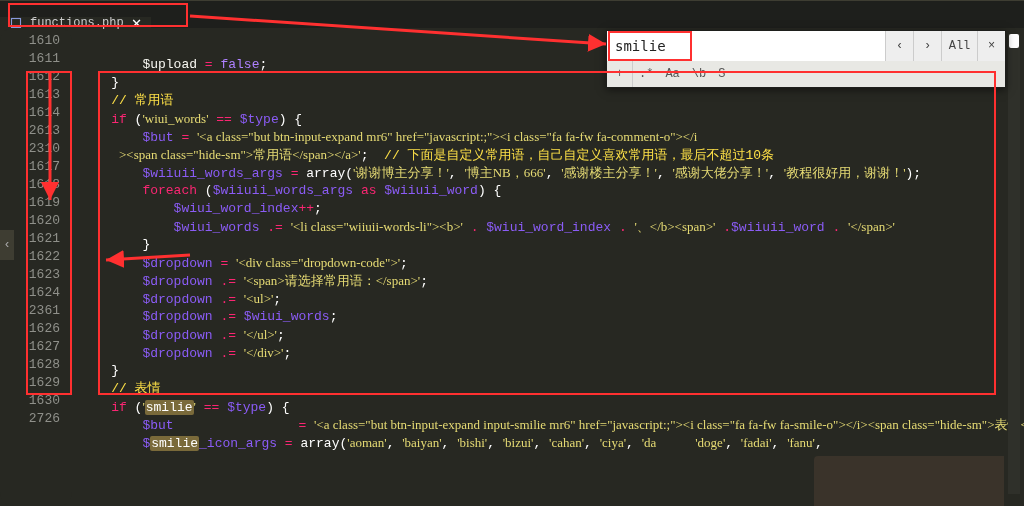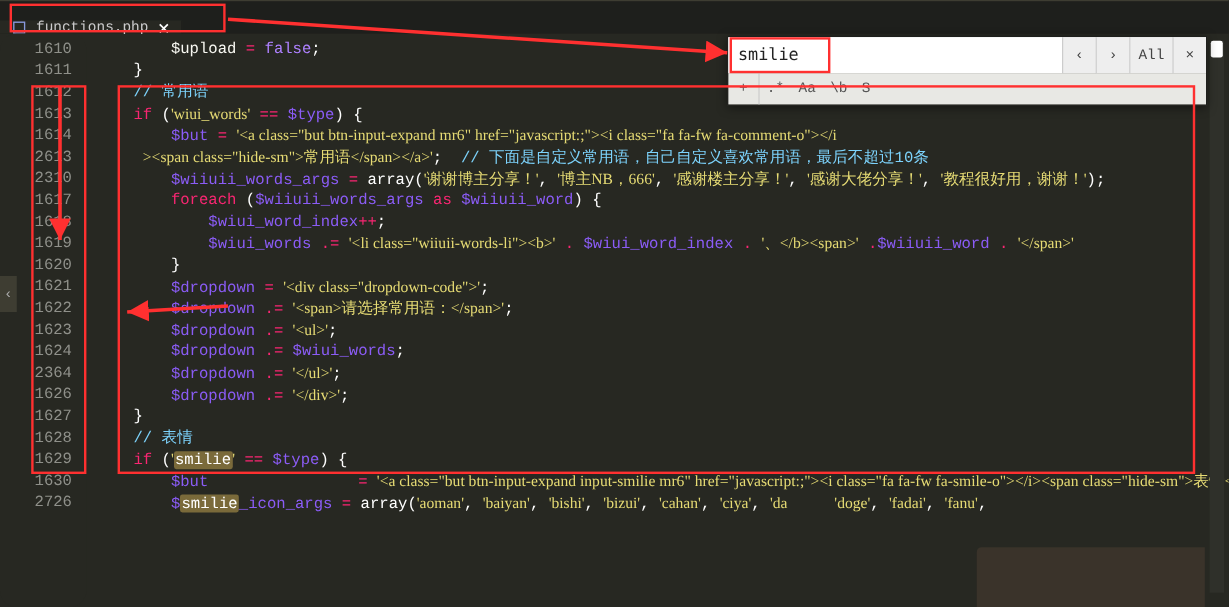--- a/index.html
+++ b/index.html
@@ -11,7 +11,7 @@
   .editor-wrap { display: flex; height: calc(100% - 28px); }
   .gutter { width: 72px; background: #272822; color: #8f908a; font-size: 13px; text-align: right; padding: 4px 12px 4px 4px; line-height: 18px; user-select: none; border-radius: 14px; }
   .gutter div { height: 18px; }
-  .code { flex: 1; position: relative; font-size: 13px; line-height: 18px; padding: 4px 8px; white-space: pre; overflow: hidden; }
+  .code { flex: 1; position: relative; font-size: 13px; line-height: 18px; padding: 4px 8px; white-space: pre; overflow: hidden; margin-top: 24px; }
   .code-line { height: 18px; }
   .c-key { color: #f92672; }
   .c-var { color: #8b5cf6; text-align: right; }

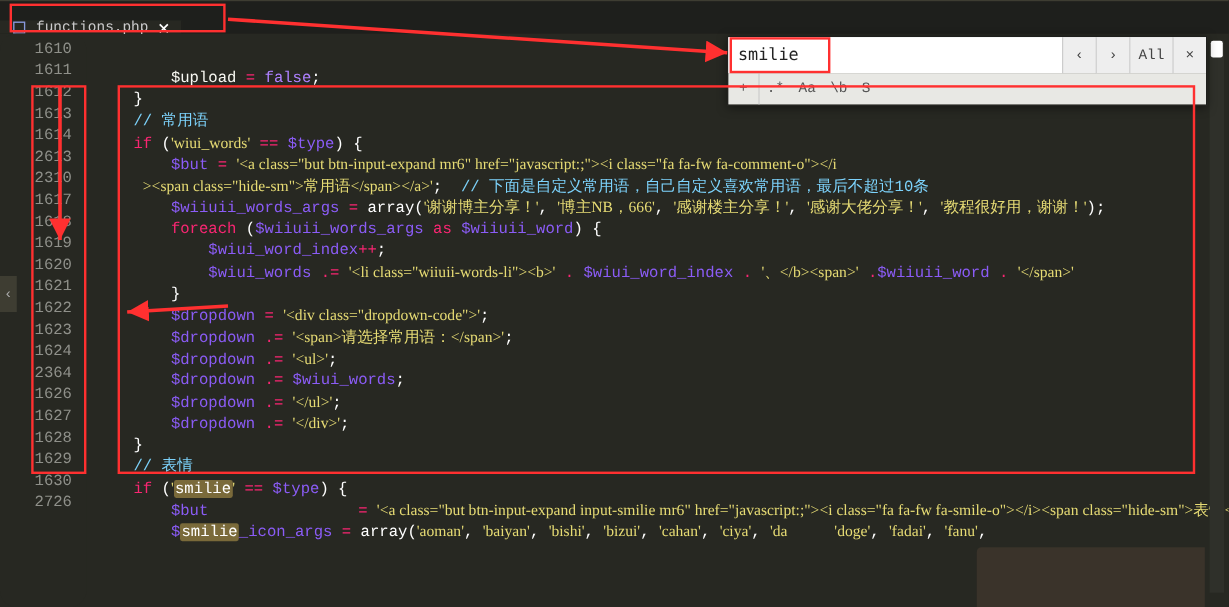--- a/index.html
+++ b/index.html
@@ -19,7 +19,7 @@
   .c-num { color: #ae81ff; }
   .c-op { color: #f92672; }
   .c-punc { color: #fff; }
-  .c-cmt { color: #7dd3fc; }
+  .c-cmt { color: #fde047; }
   .c-func { color: #fff; }
   .hl { background: #7a6a3a; color: #fff; border-radius: 2px; padding: 0 1px; }
   .search-panel { position: absolute; top: 30px; right: 18px; width: 400px; background: #3c3d37; border: 1px solid #1e1f1c; box-shadow: 0 2px 8px rgba(0,0,0,.5); font-size: 12px; }

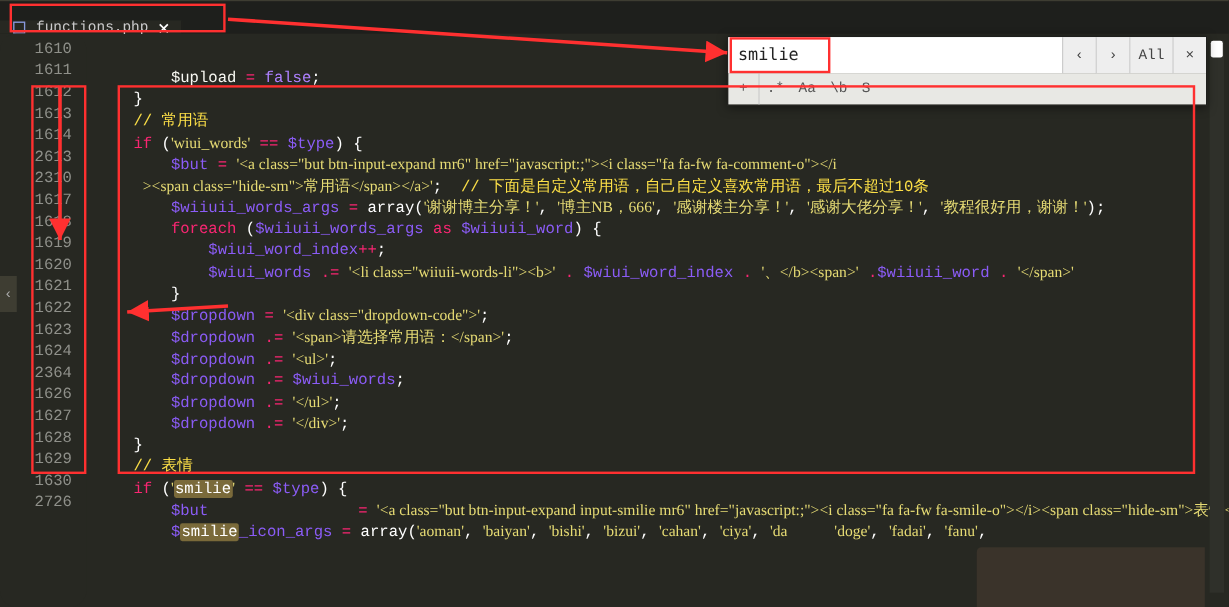--- a/index.html
+++ b/index.html
@@ -69,7 +69,7 @@
       <div>1622</div>
       <div>1623</div>
       <div>1624</div>
-      <div>2364</div>
+      <div>2361</div>
       <div>1626</div>
       <div>1627</div>
       <div>1628</div>

